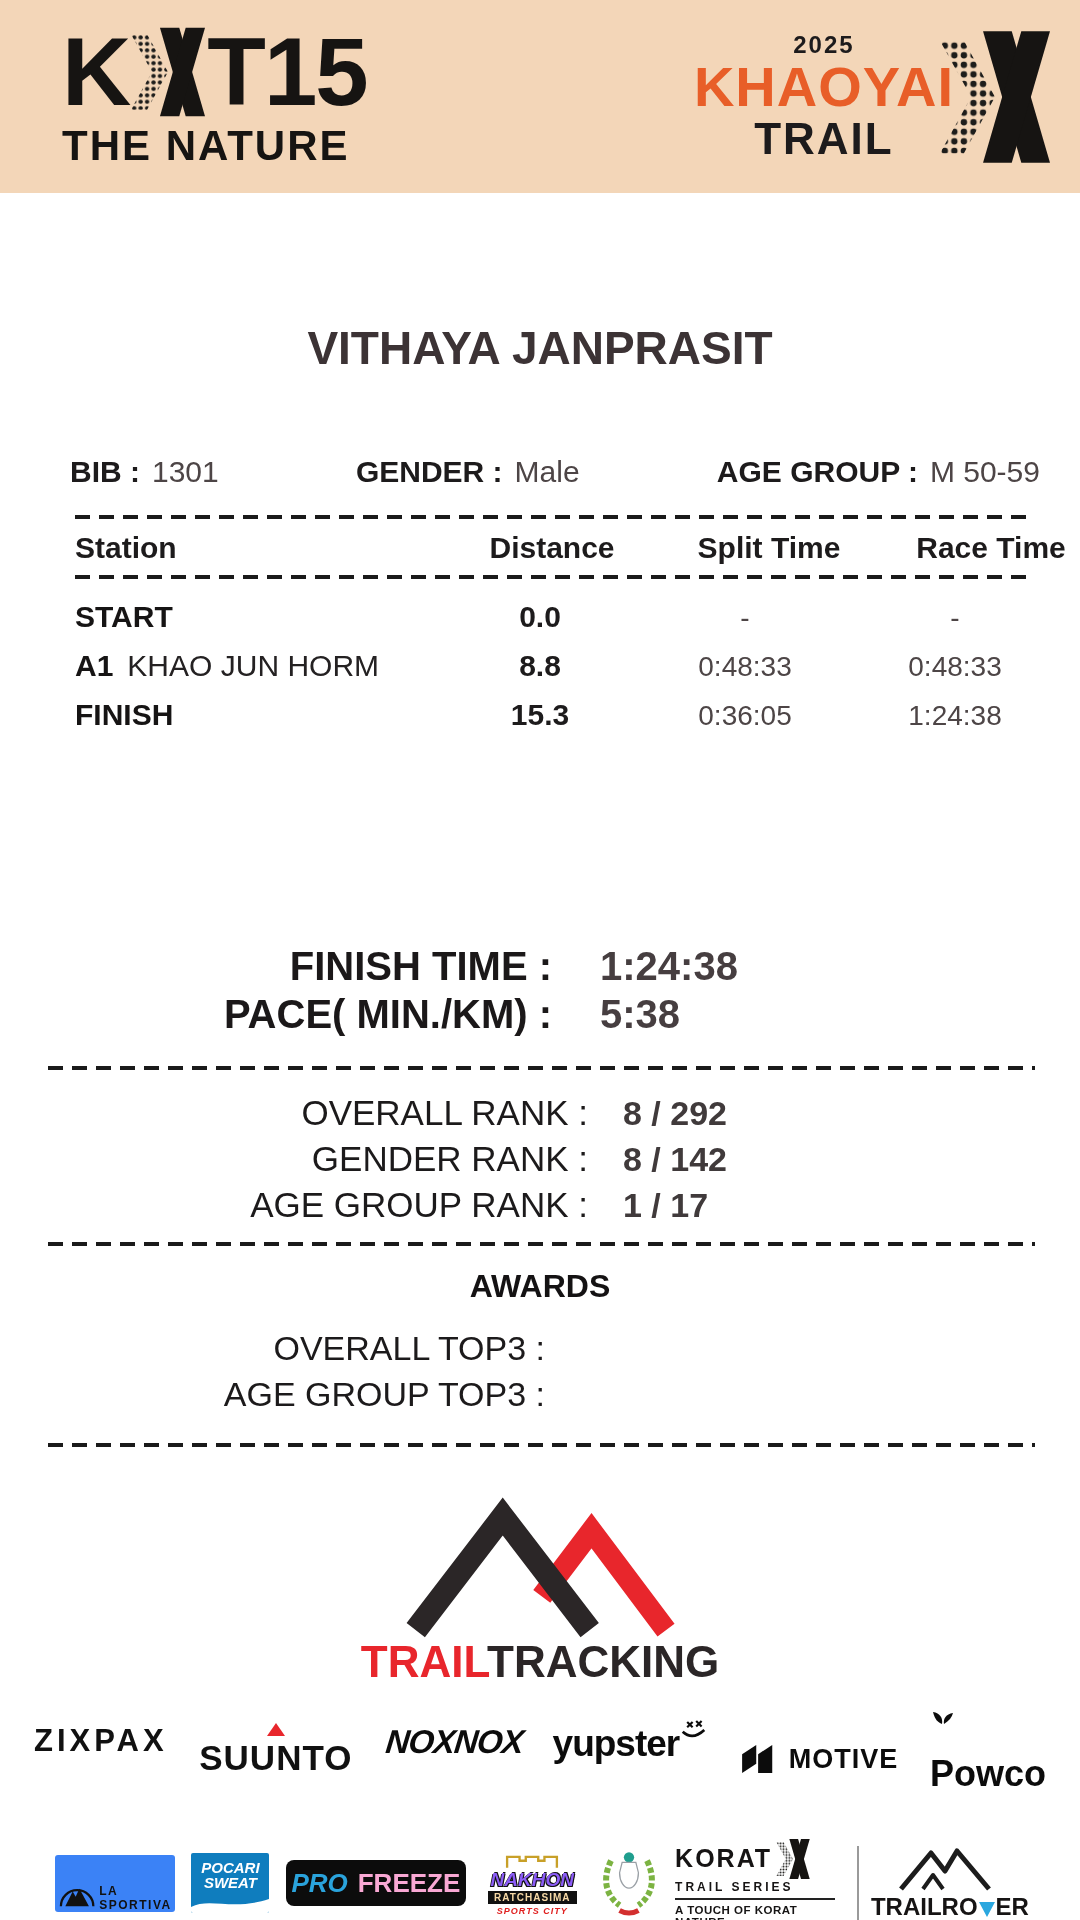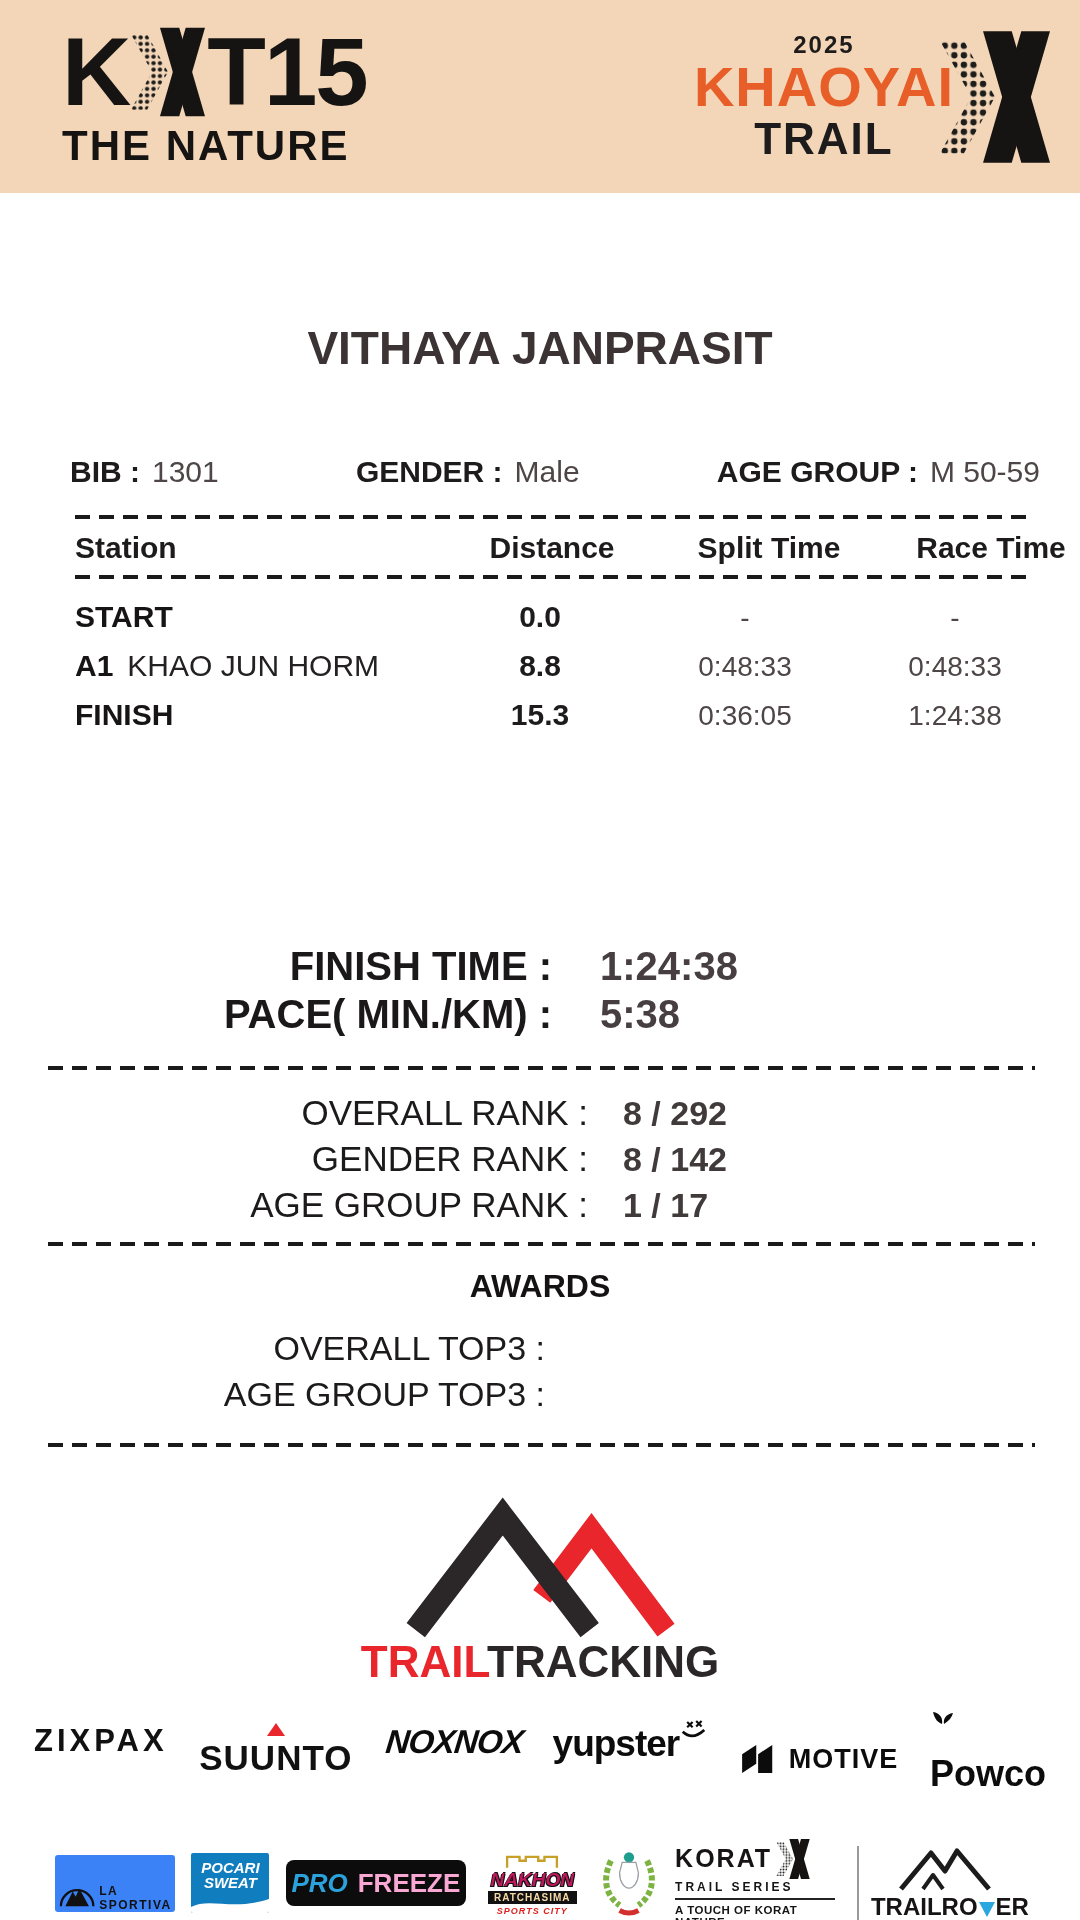--- a/index.html
+++ b/index.html
@@ -115,7 +115,7 @@
   .pf-freeze { font-size:26px; font-weight:900; color:#f9a8d4; }
   .nakhon { display:flex; flex-direction:column; align-items:center; width:100px; }
   .nk-crown { width:56px; height:20px; }
-  .nk-name { font-size:19px; font-weight:900; font-style:italic; color:#be185d;
+  .nk-name { font-size:19px; font-weight:900; font-style:italic; color:#8b5cf6;
     text-shadow:1px 1px 0 #111, -1px 1px 0 #111, 1px -1px 0 #111; letter-spacing:0px; line-height:20px; }
   .nk-sub { font-size:10px; font-weight:bold; color:#f7d9a6; background:#111; padding:1px 6px;
     letter-spacing:1px; margin-top:1px; }

